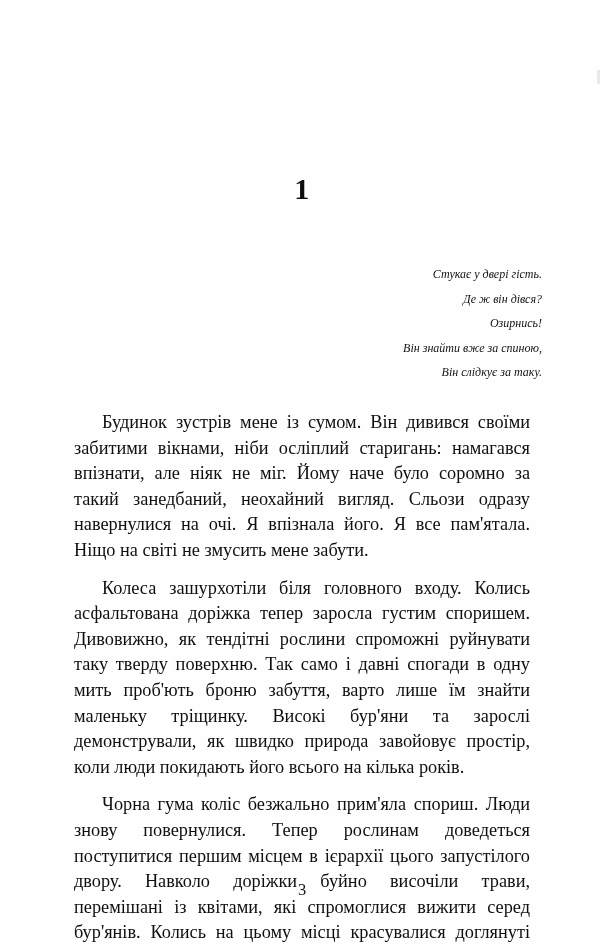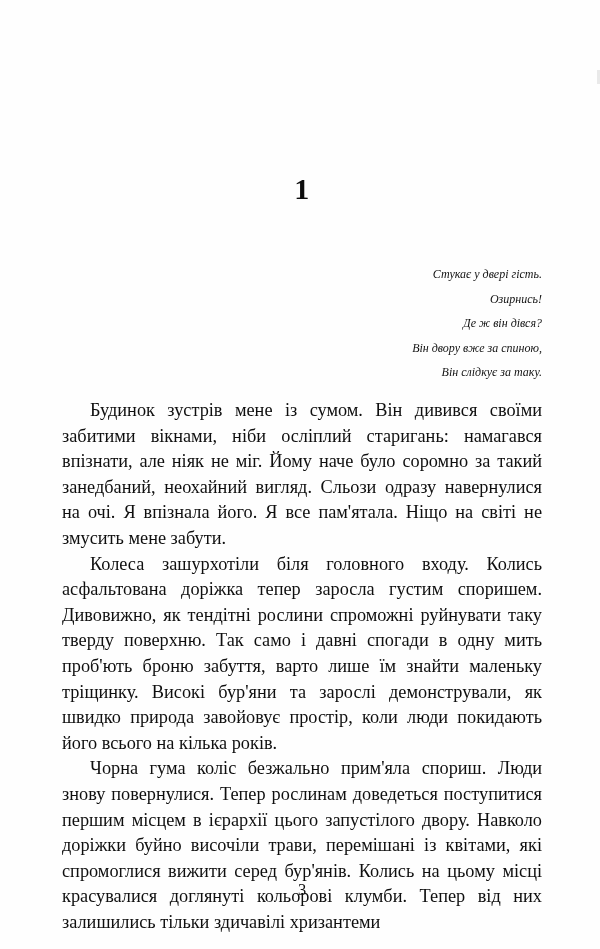--- a/index.html
+++ b/index.html
@@ -105,8 +105,8 @@
 
     <div class="epigraph">
       <div>Стукає у двері гість.</div>
+      <div>Де ж він дівся?</div>
       <div>Озирнись!</div>
-      <div>Де ж він дівся?</div>
       <div>Він двору вже за спиною,</div>
       <div>Він слідкує за таку.</div>
     </div>

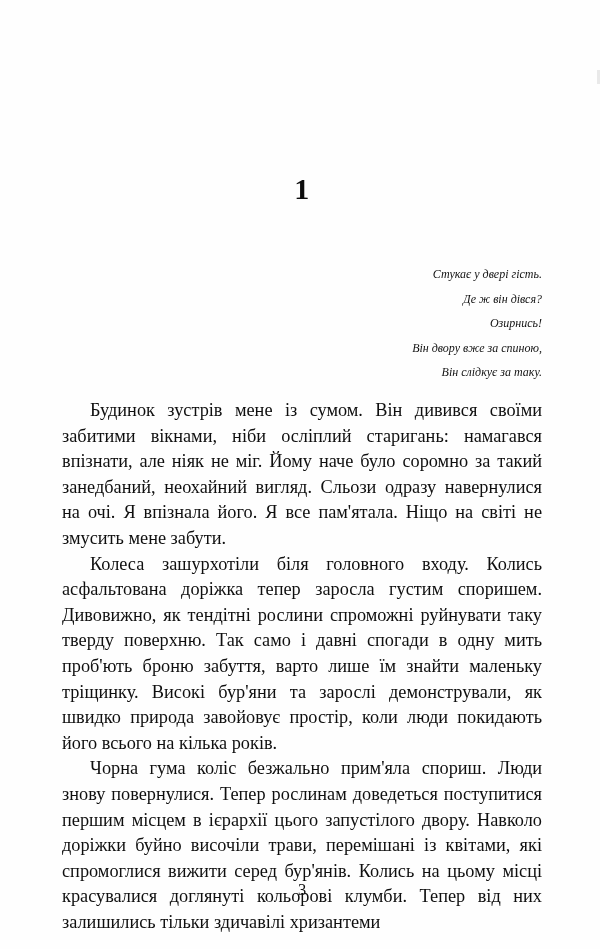--- a/index.html
+++ b/index.html
@@ -107,7 +107,7 @@
       <div>Стукає у двері гість.</div>
       <div>Де ж він дівся?</div>
       <div>Озирнись!</div>
-      <div>Він двору вже за спиною,</div>
+      <div>Він знайти вже за спиною,</div>
       <div>Він слідкує за таку.</div>
     </div>
 

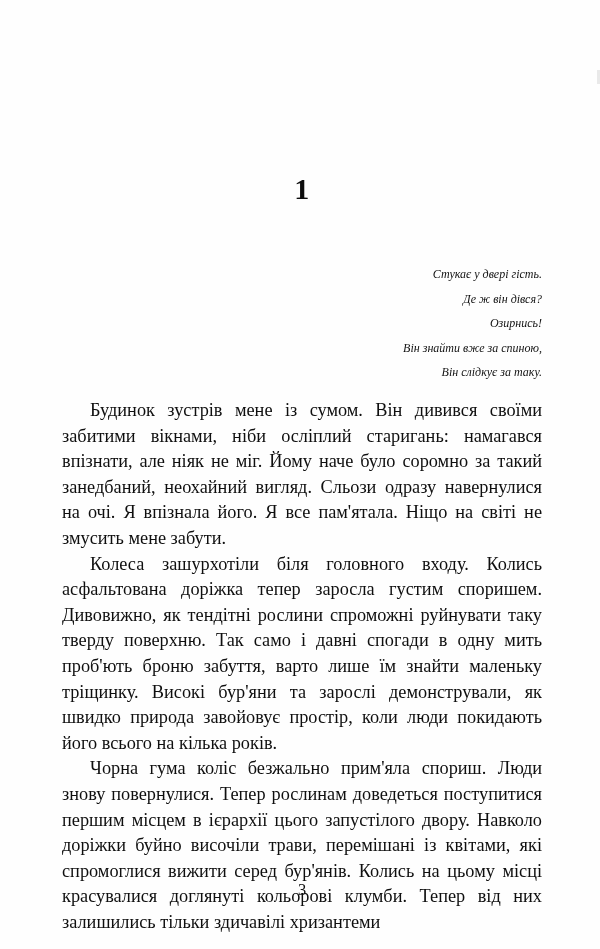--- a/index.html
+++ b/index.html
@@ -68,7 +68,7 @@
     hyphens: manual;
   }
   .body-text p {
-    margin: 0;
+    margin: 12px;
     text-indent: 28px;
     text-align: justify;
   }

